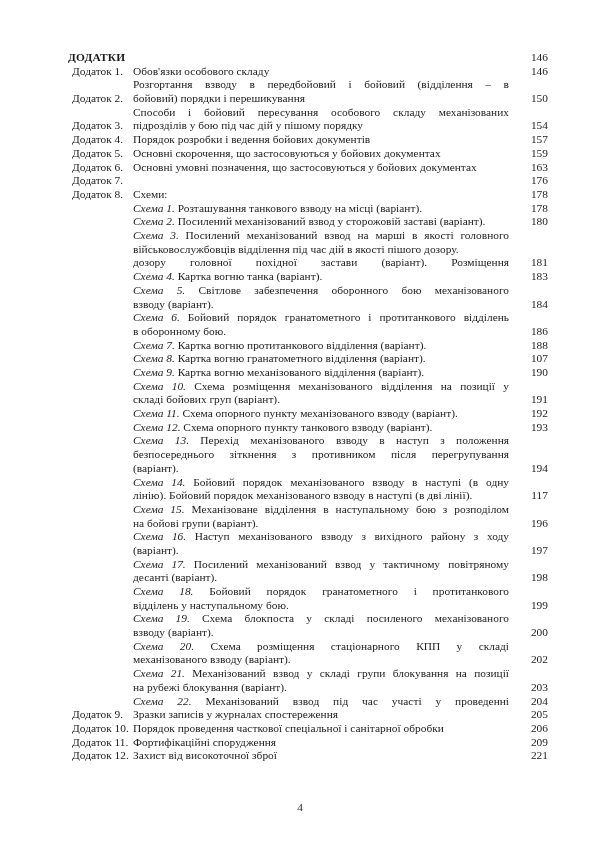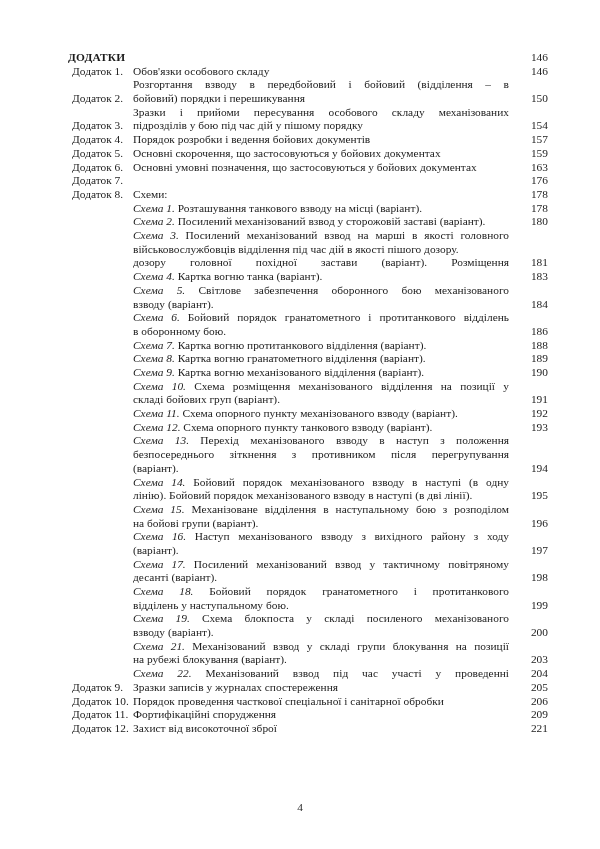--- a/index.html
+++ b/index.html
@@ -57,7 +57,7 @@
       <div class="entry">
         <div class="lbl">Додаток 3.</div>
         <div class="desc">
-          <div class="dline just">Зразки і прийоми пересування особового складу механізованих</div>
+          <div class="dline just">Способи і бойовий пересування особового складу механізованих</div>
           <div class="dline plain">підрозділів у бою під час дій у пішому порядку</div>
         </div>
         <div class="pg">154</div>

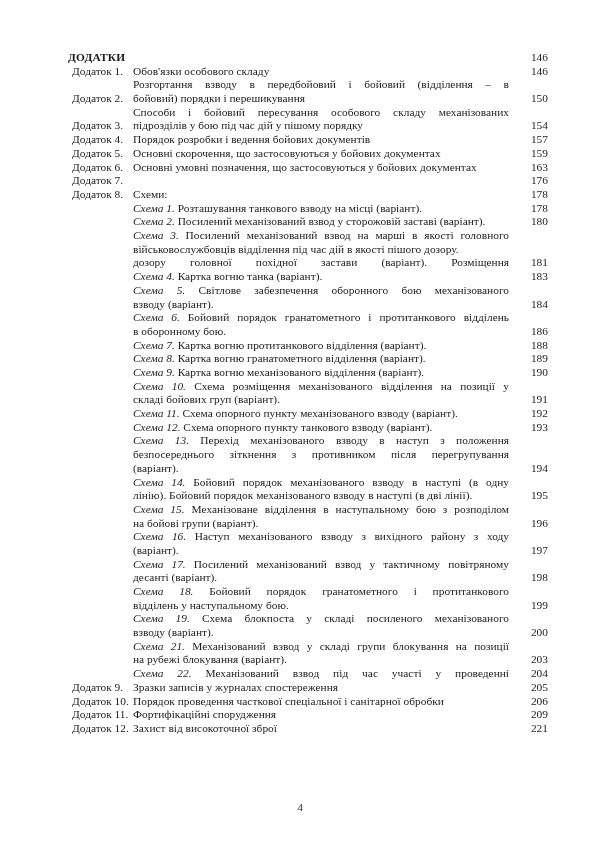--- a/index.html
+++ b/index.html
@@ -152,7 +152,7 @@
         <div class="desc">
           <div class="dline plain"><i>Схема 8.</i> Картка вогню гранатометного відділення (варіант).</div>
         </div>
-        <div class="pg end">189</div>
+        <div class="pg end">107</div>
       </div>
       <div class="entry">
         <div class="lbl"></div>

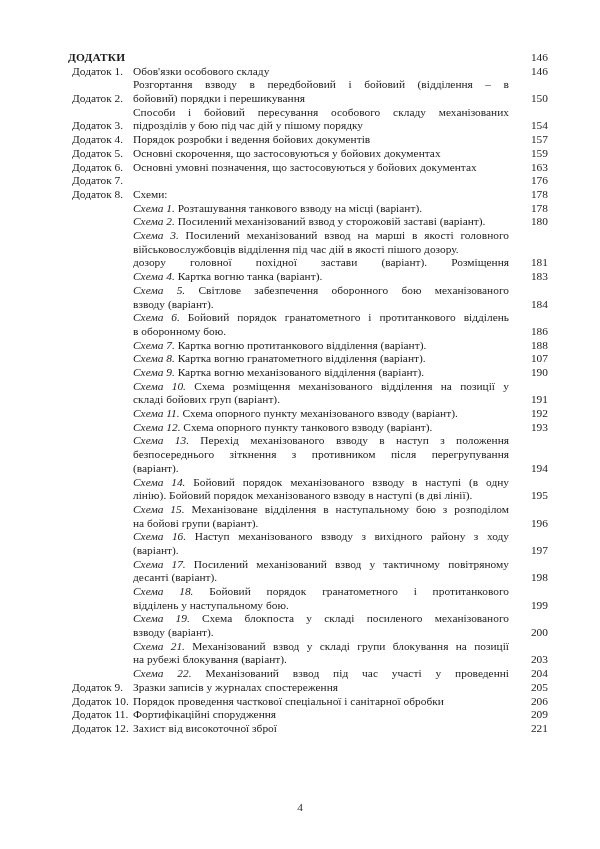--- a/index.html
+++ b/index.html
@@ -198,7 +198,7 @@
           <div class="dline just"><i>Схема 14.</i> Бойовий порядок механізованого взводу в наступі (в одну</div>
           <div class="dline plain">лінію). Бойовий порядок механізованого взводу в наступі (в дві лінії).</div>
         </div>
-        <div class="pg end">195</div>
+        <div class="pg end">117</div>
       </div>
       <div class="entry">
         <div class="lbl"></div>

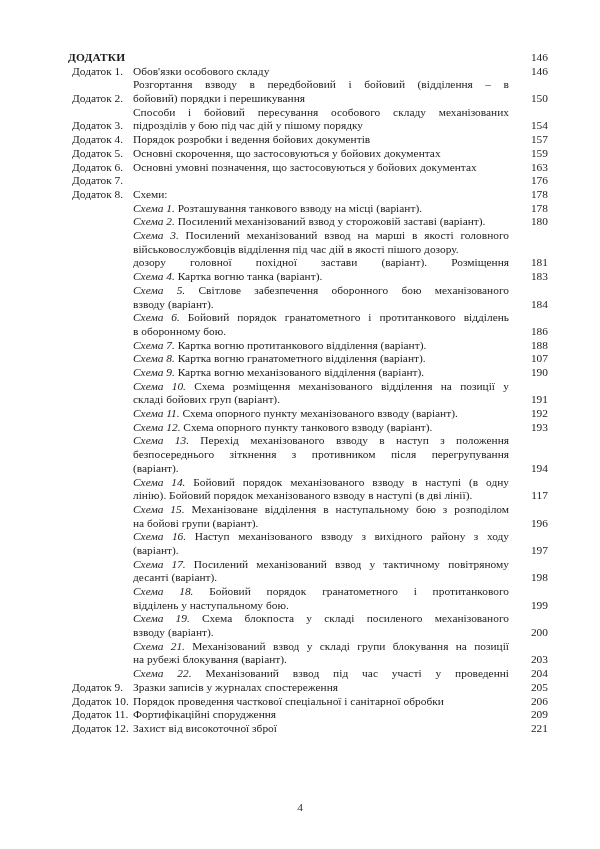--- a/index.html
+++ b/index.html
@@ -243,6 +243,14 @@
       <div class="entry">
         <div class="lbl"></div>
         <div class="desc">
+          <div class="dline just"><i>Схема 20.</i> Схема розміщення стаціонарного КПП у складі</div>
+          <div class="dline plain">механізованого взводу (варіант).</div>
+        </div>
+        <div class="pg end">202</div>
+      </div>
+      <div class="entry">
+        <div class="lbl"></div>
+        <div class="desc">
           <div class="dline just"><i>Схема 21.</i> Механізований взвод у складі групи блокування на позиції</div>
           <div class="dline plain">на рубежі блокування (варіант).</div>
         </div>

